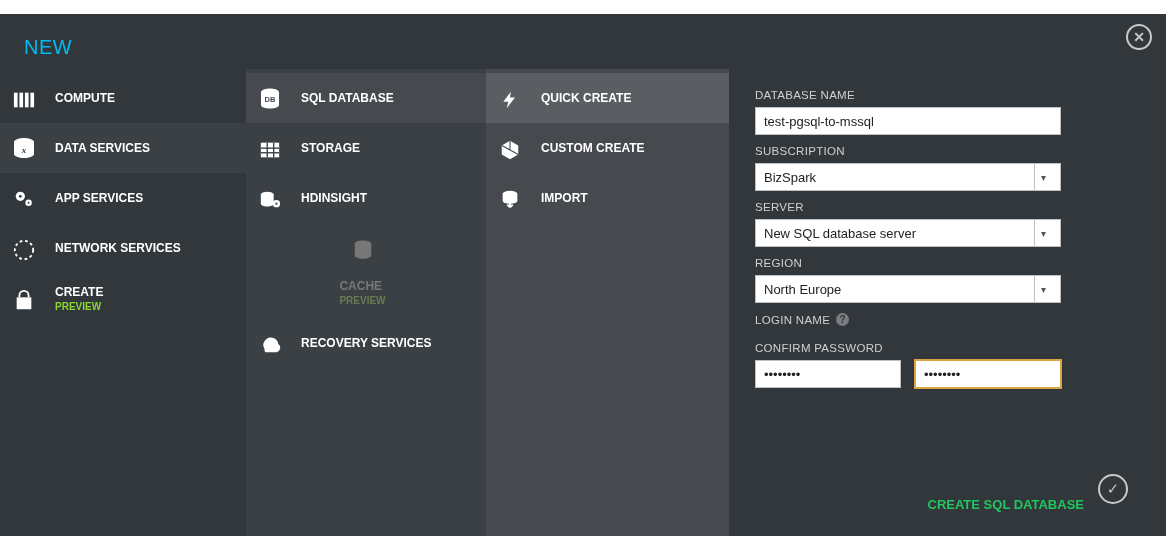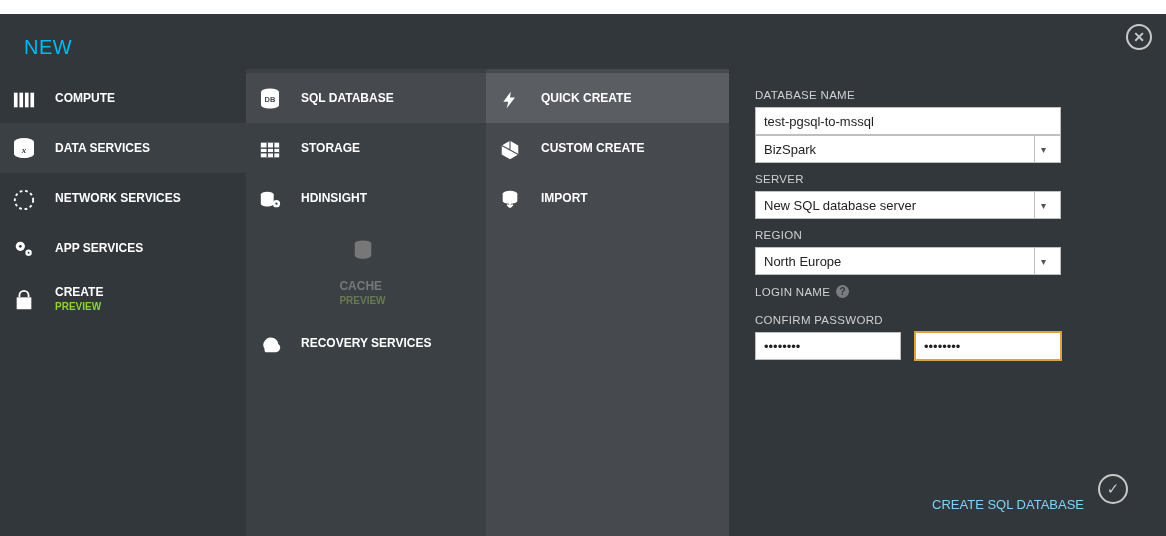--- a/index.html
+++ b/index.html
@@ -317,6 +317,7 @@
       <div class="form-label">DATABASE NAME</div>
       <input type="text" value="test-pgsql-to-mssql" style="">
 
+      <div class="form-label">SUBSCRIPTION</div>
       <div class="select">
         <span>BizSpark</span>
         <span class="select-arrow">▾</span>

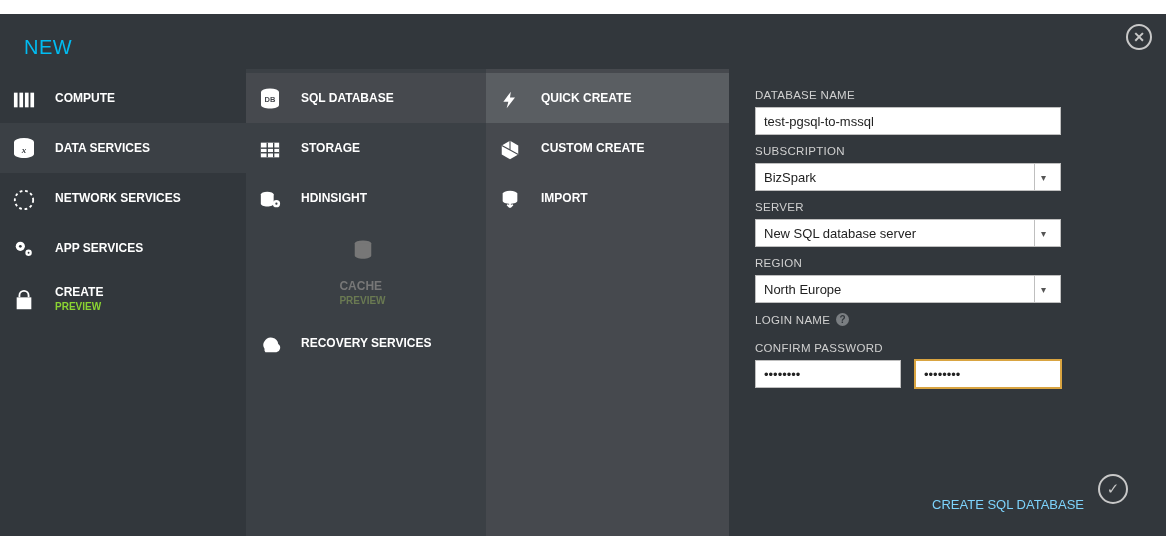--- a/index.html
+++ b/index.html
@@ -178,16 +178,6 @@
       <div class="menu-item">
         <span class="icon">
           <svg width="22" height="22" viewBox="0 0 24 24">
-              <circle cx="12" cy="12" r="10" fill="none" stroke="#fff" stroke-width="2" stroke-dasharray="3 3"></circle>
-            </svg>
-        </span>
-        <span class="labels">
-            <span>NETWORK SERVICES</span>
-          </span>
-      </div>
-      <div class="menu-item">
-        <span class="icon">
-          <svg width="22" height="22" viewBox="0 0 24 24">
               <circle cx="8" cy="8" r="5" fill="#fff"></circle>
               <circle cx="17" cy="15" r="3.5" fill="#fff"></circle>
               <circle cx="8" cy="8" r="1.5" fill="#32373c"></circle>
@@ -196,6 +186,16 @@
         </span>
         <span class="labels">
             <span>APP SERVICES</span>
+          </span>
+      </div>
+      <div class="menu-item">
+        <span class="icon">
+          <svg width="22" height="22" viewBox="0 0 24 24">
+              <circle cx="12" cy="12" r="10" fill="none" stroke="#fff" stroke-width="2" stroke-dasharray="3 3"></circle>
+            </svg>
+        </span>
+        <span class="labels">
+            <span>NETWORK SERVICES</span>
           </span>
       </div>
       <div class="menu-item">

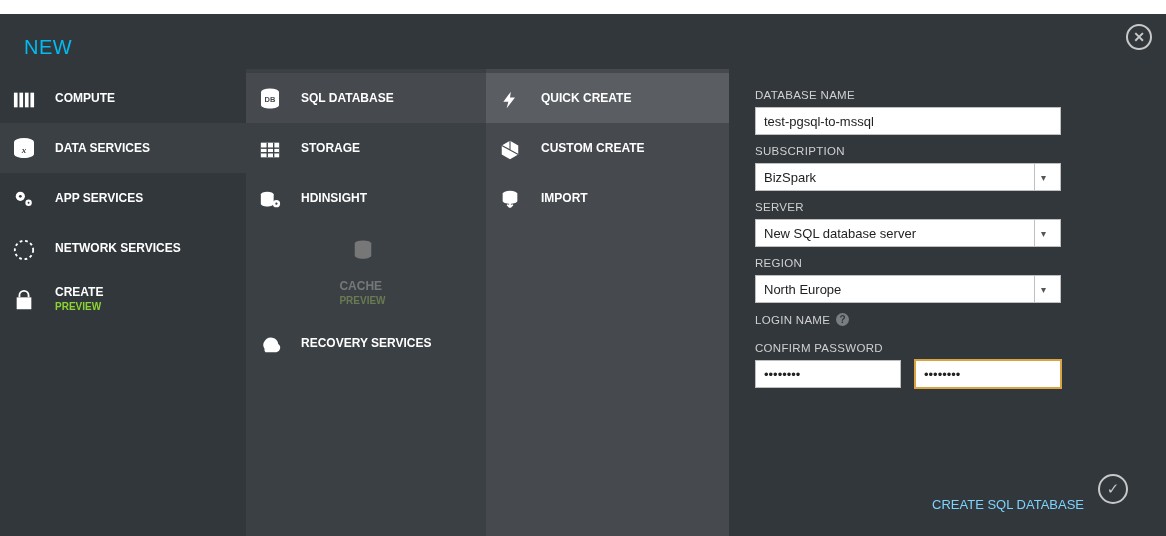--- a/index.html
+++ b/index.html
@@ -119,8 +119,8 @@
   }
   .create-btn-label {
     font-size: 13px;
-    font-weight: 400;
-    color: #7dd3fc;
+    font-weight: 700;
+    color: #22c55e;
     margin-top: 32px;
   }
   .check-circle {

